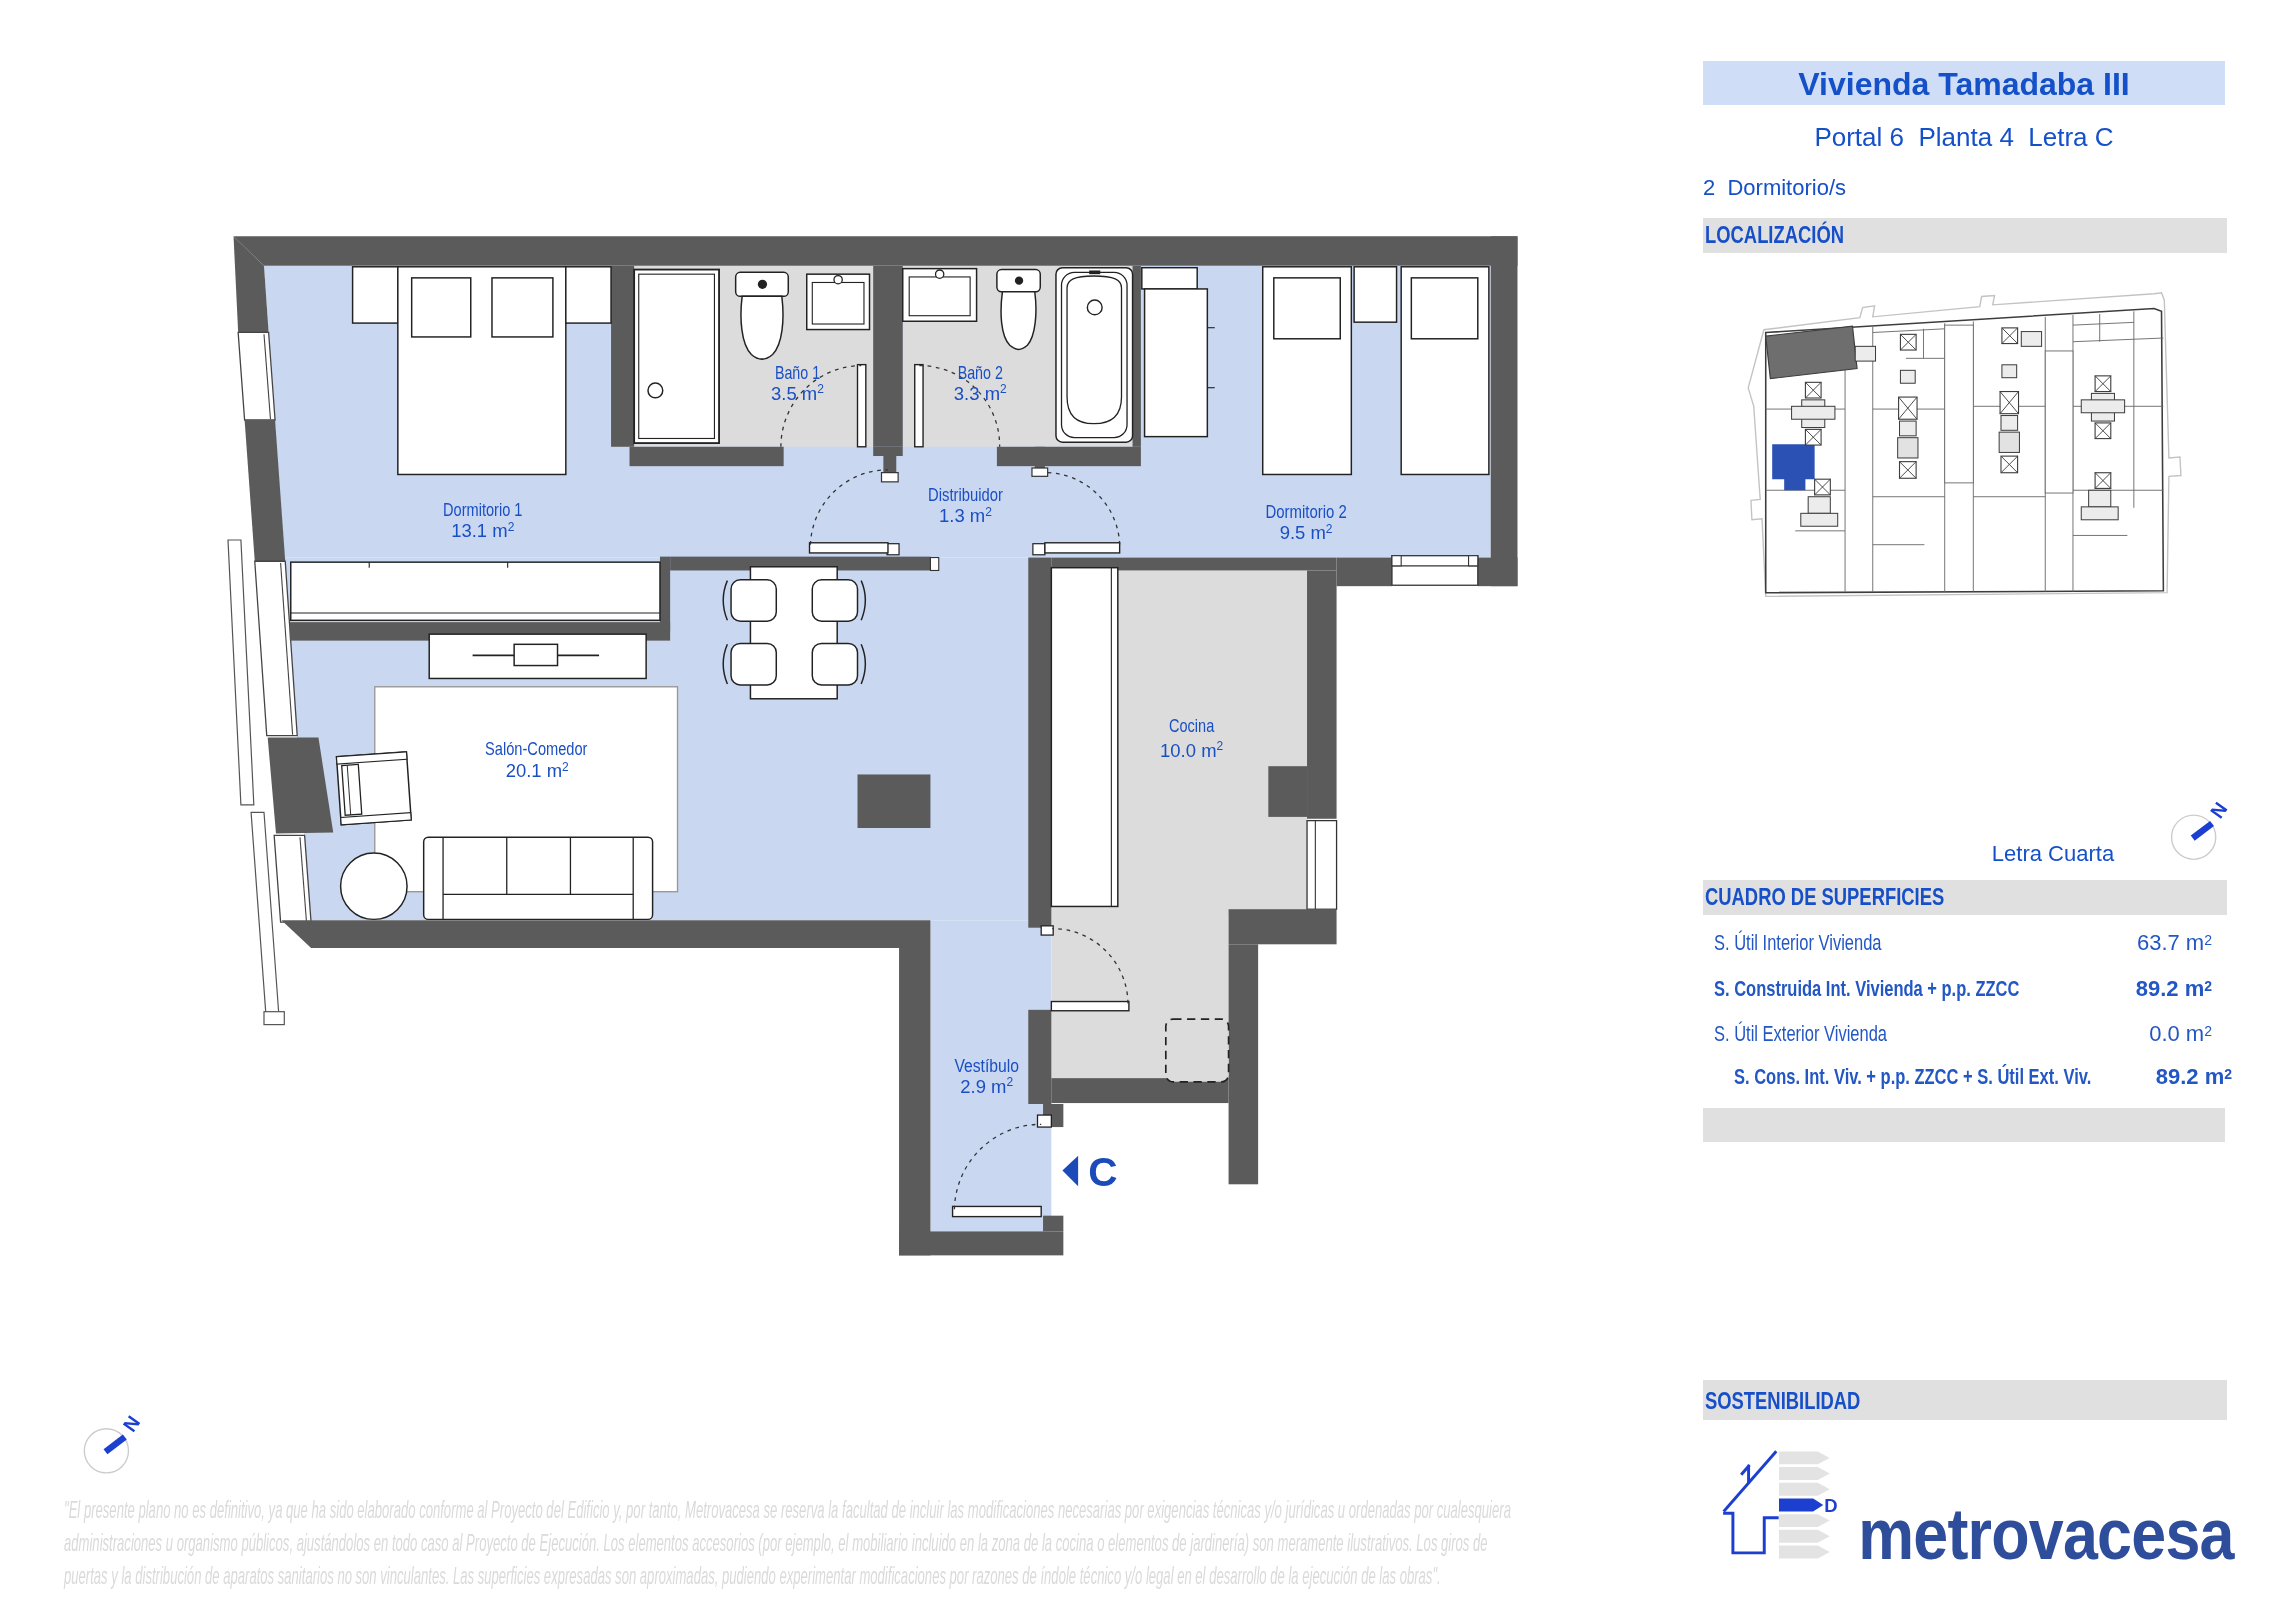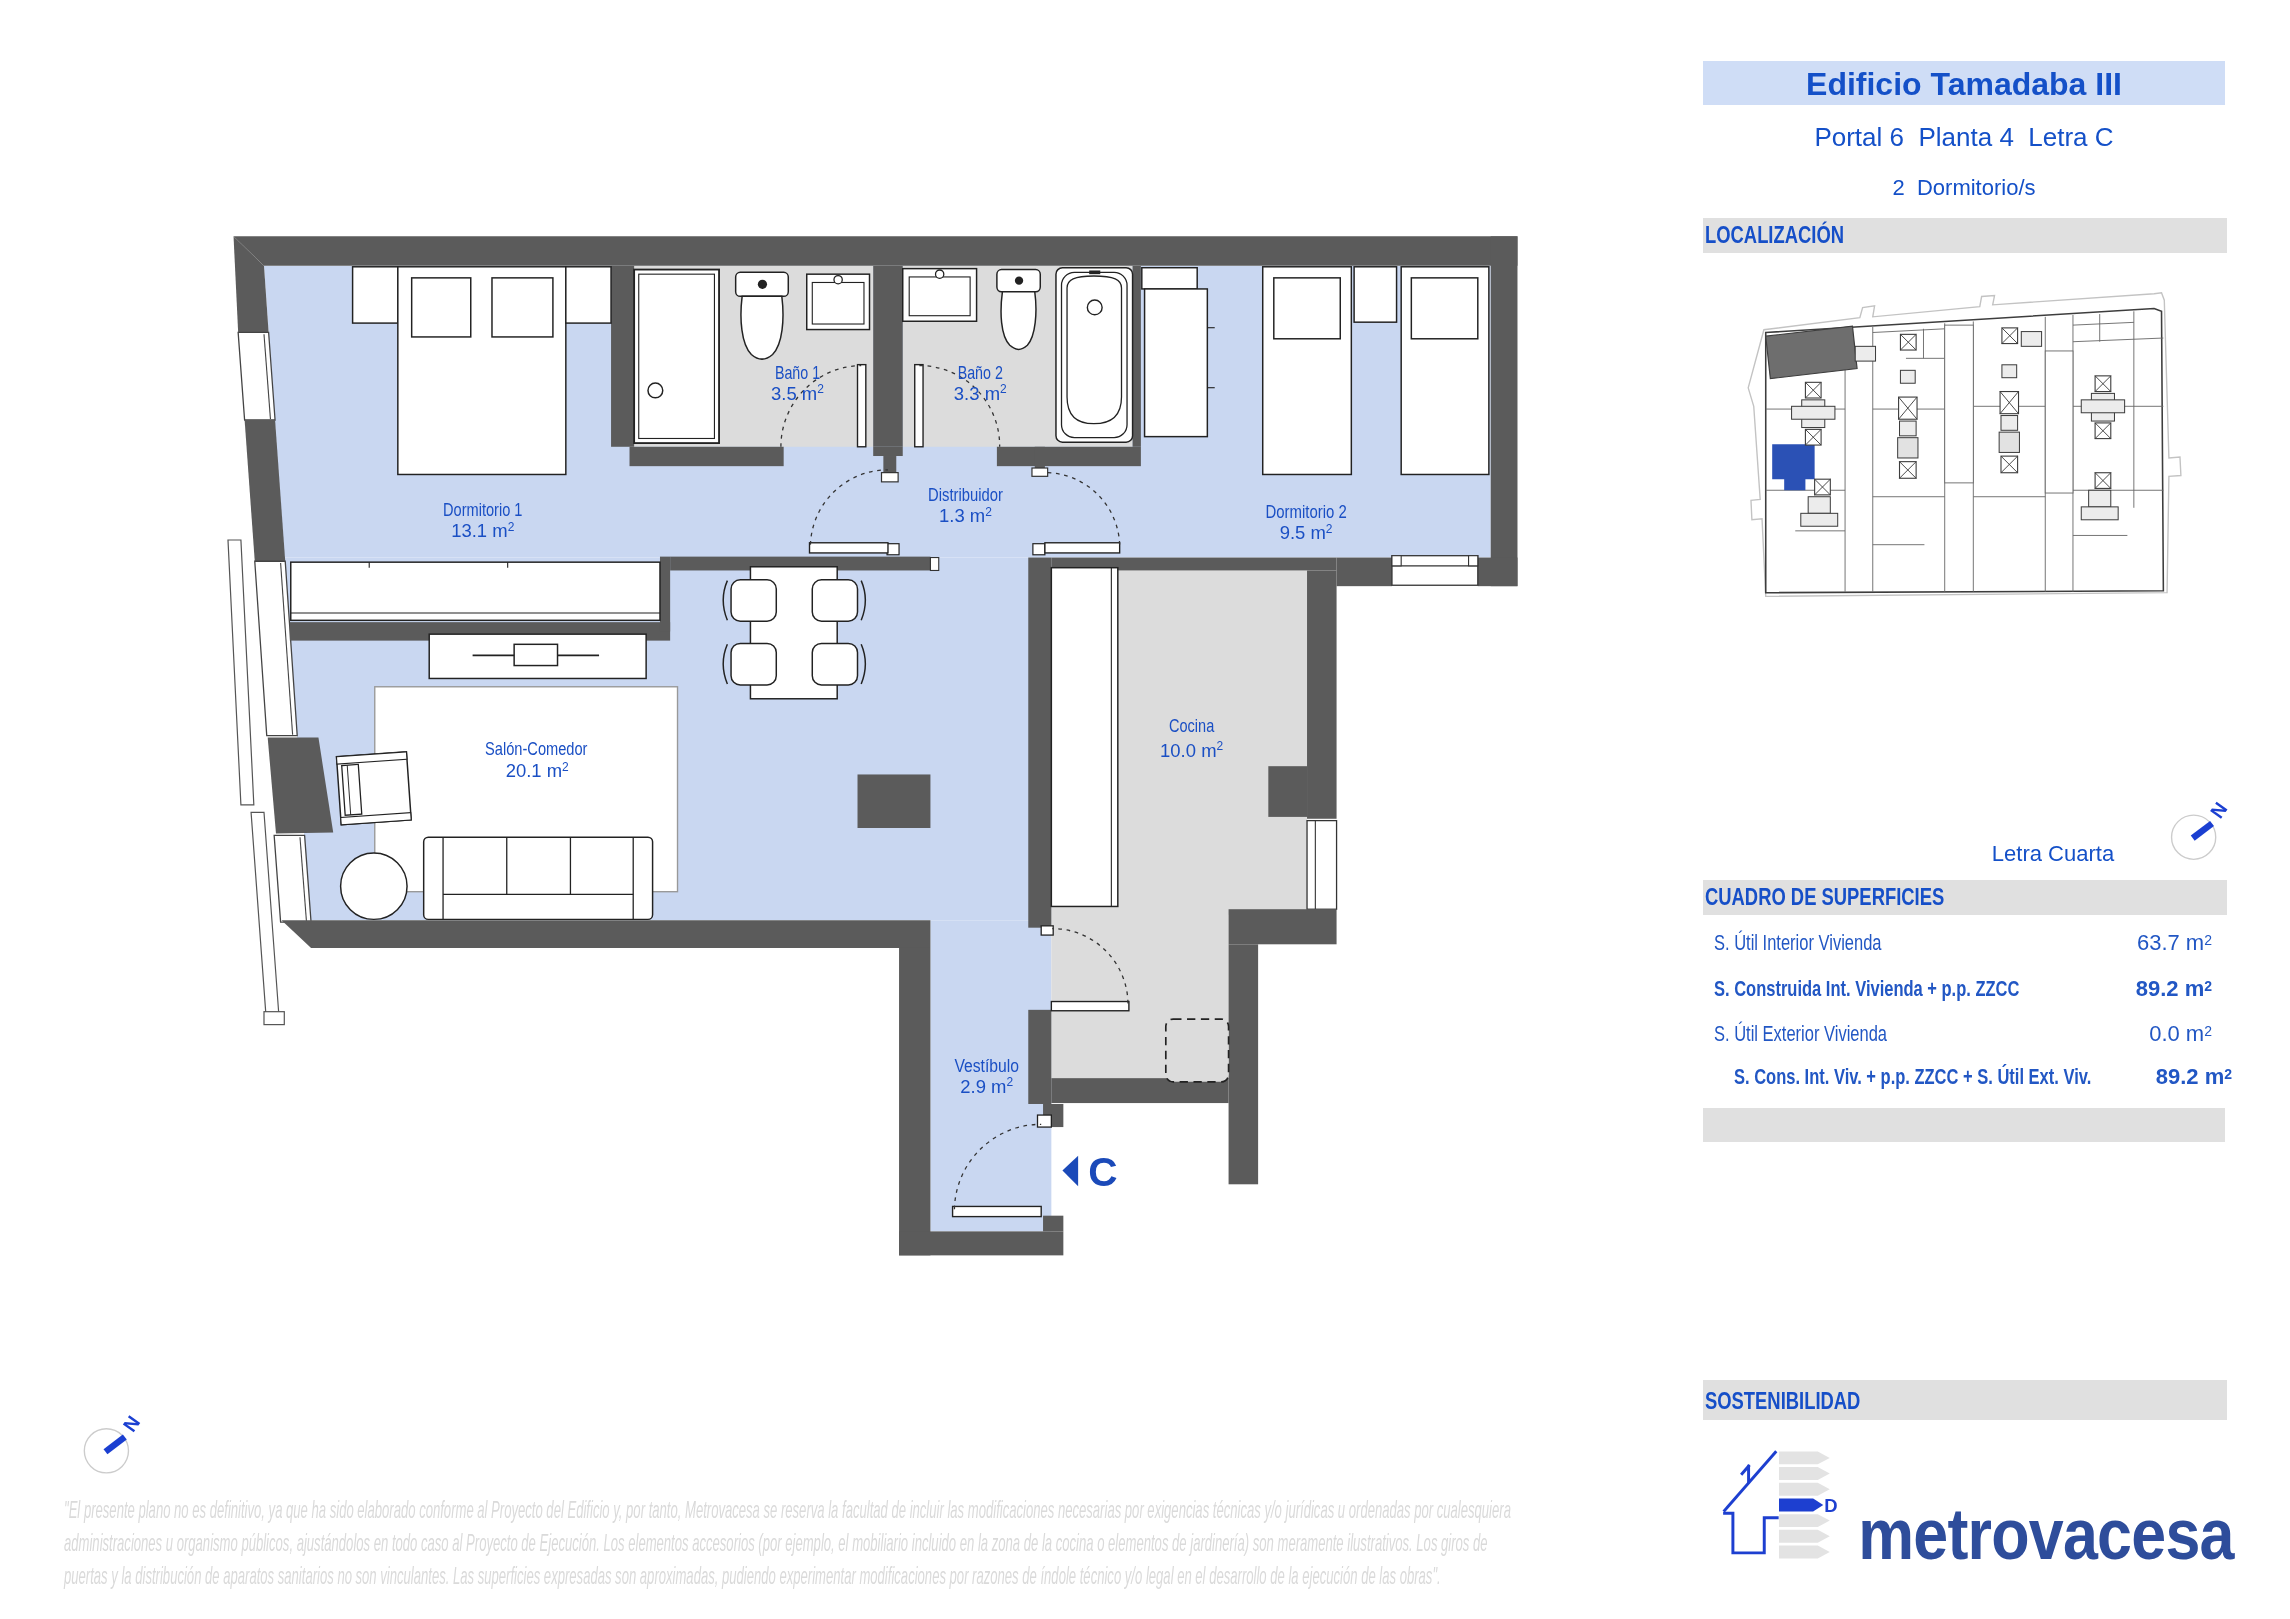--- a/index.html
+++ b/index.html
@@ -434,7 +434,7 @@
 
 <div class="band bblue" style="top:61px;height:44px;"></div>
 
-<div class="abs" style="left:1703px;top:66px;width:522px;text-align:center;color:#1450c8;font-weight:bold;font-size:32px;">Edificio Tamadaba III</div>
+<div class="abs" style="left:1703px;top:66px;width:522px;text-align:center;color:#1450c8;font-weight:bold;font-size:32px;">Vivienda Tamadaba III</div>
 
 <div class="abs" style="left:1703px;top:122px;width:522px;text-align:center;color:#1450c8;font-size:26px;">Portal 6&nbsp;&nbsp;Planta 4&nbsp;&nbsp;Letra C</div>
 

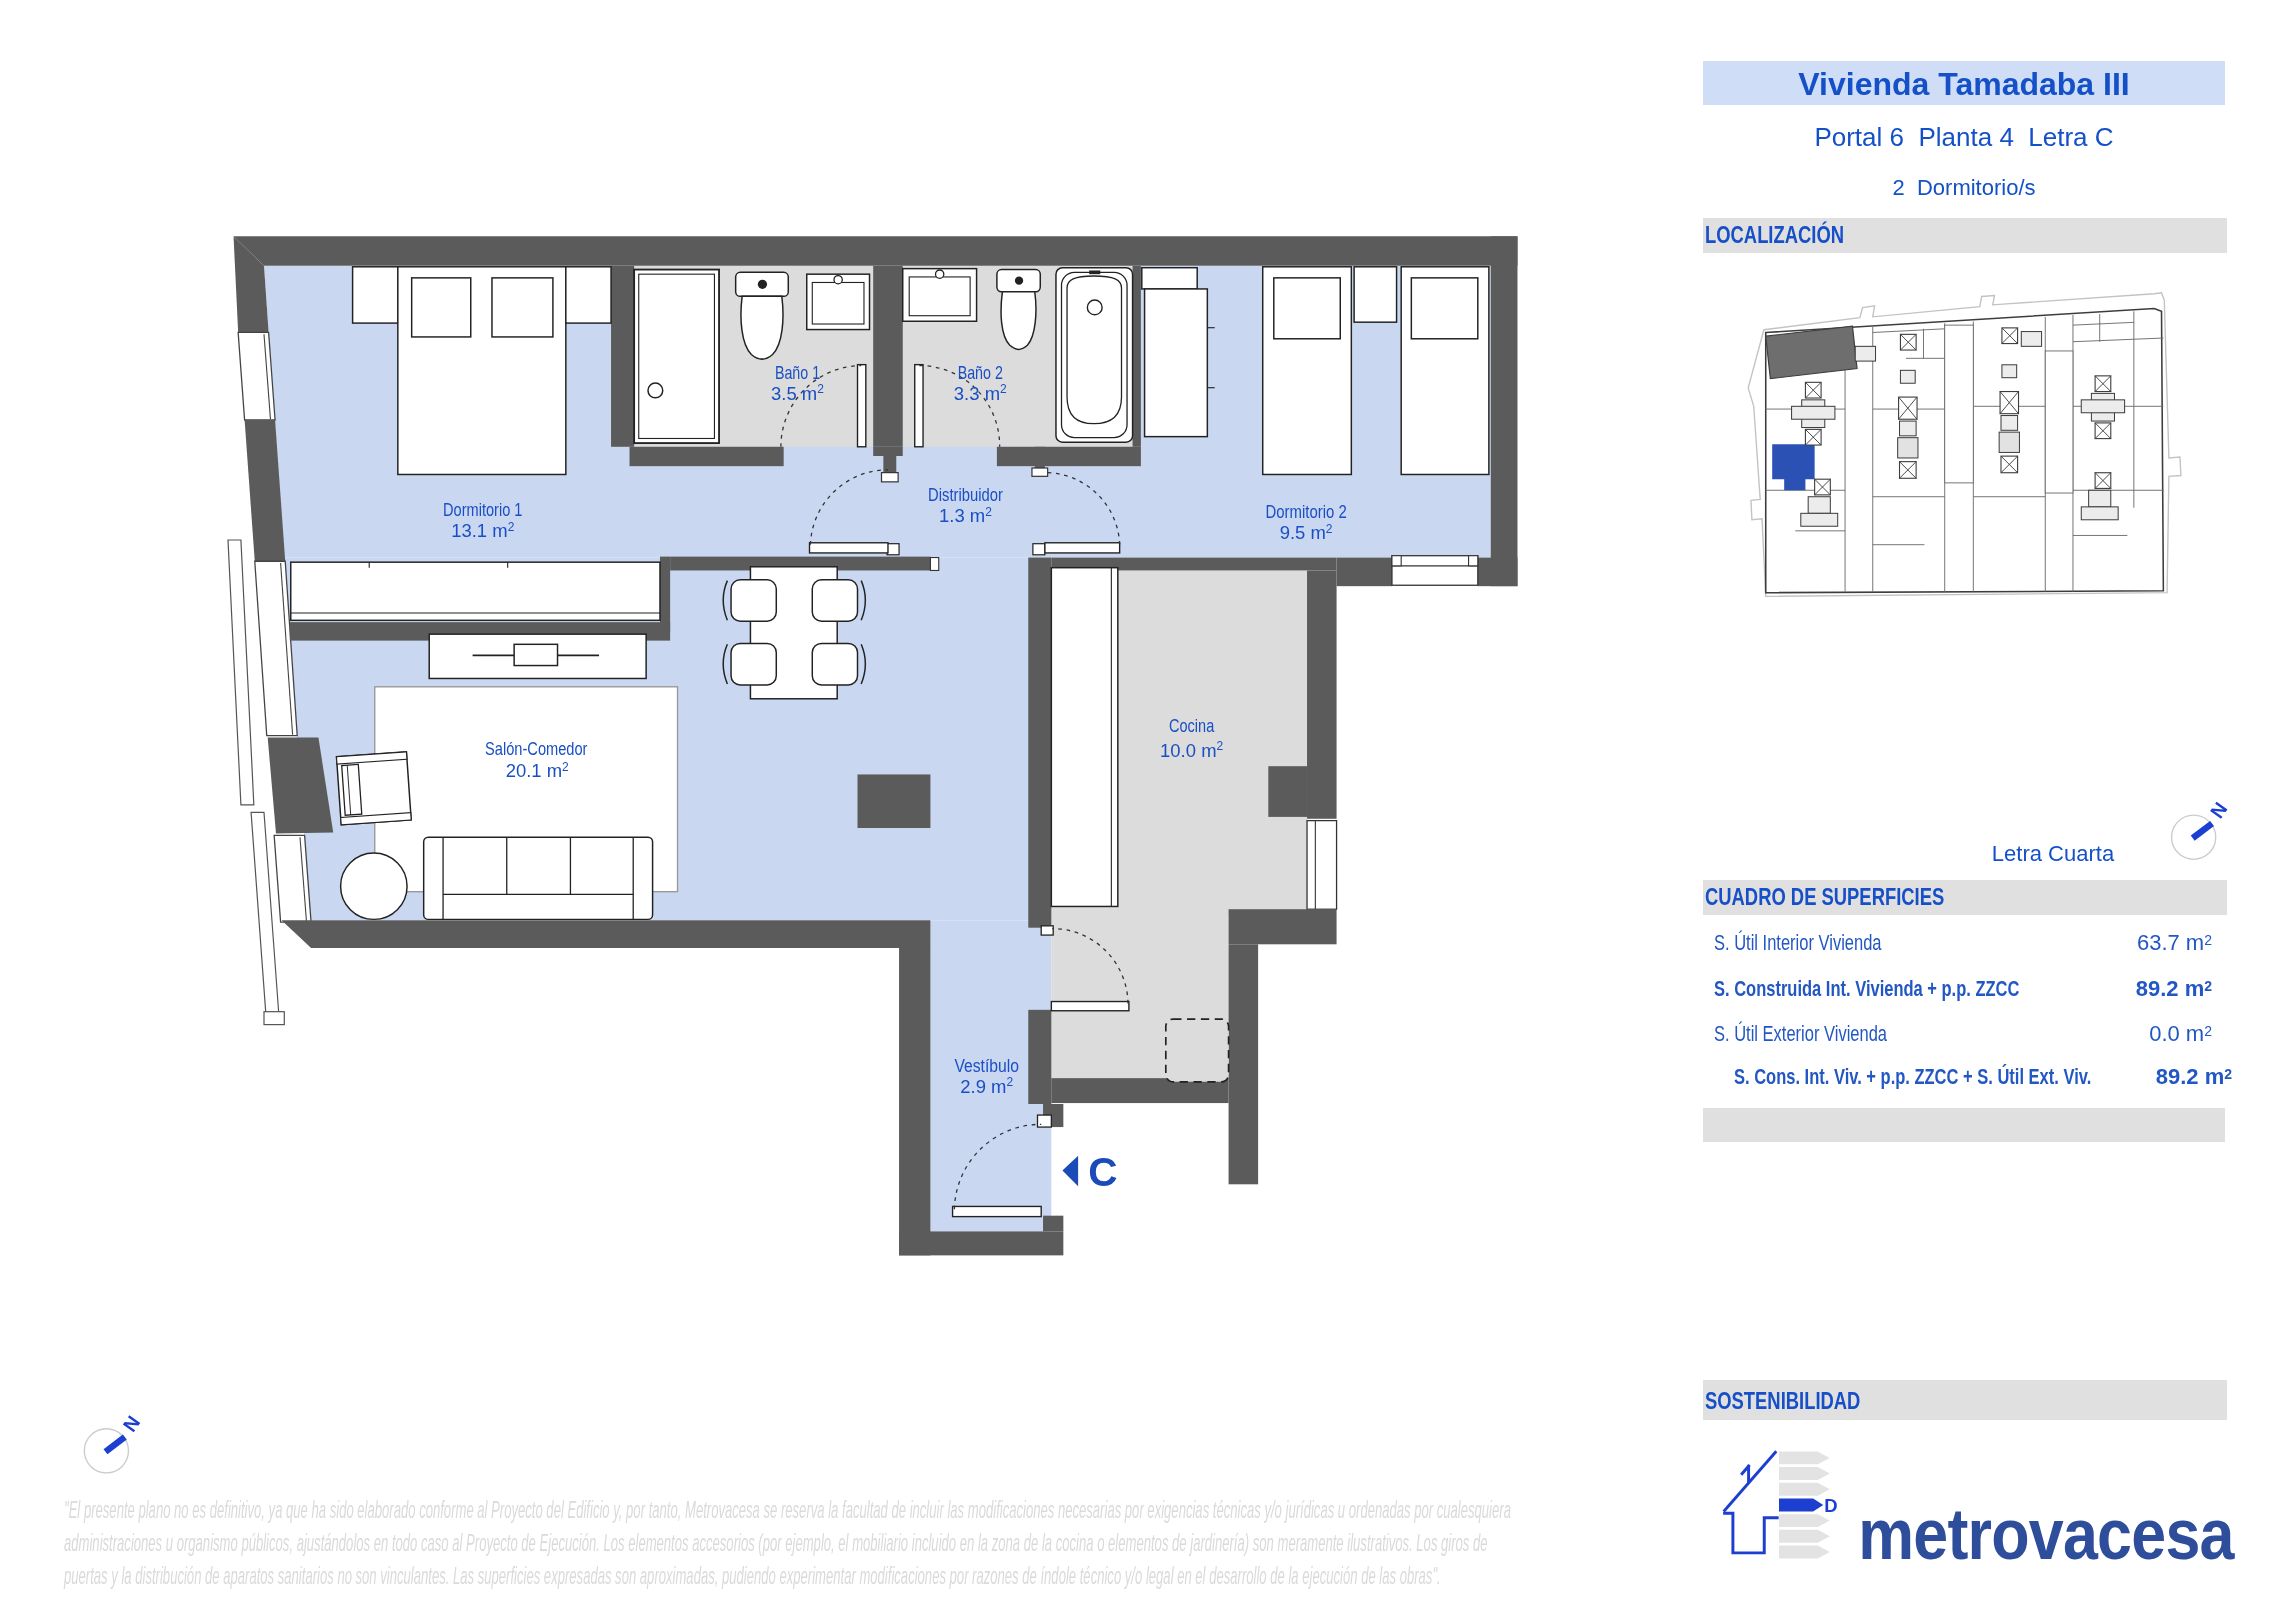--- a/index.html
+++ b/index.html
@@ -438,7 +438,7 @@
 
 <div class="abs" style="left:1703px;top:122px;width:522px;text-align:center;color:#1450c8;font-size:26px;">Portal 6&nbsp;&nbsp;Planta 4&nbsp;&nbsp;Letra C</div>
 
-<div class="abs" style="left:1703px;top:175px;width:522px;text-align:center;color:#1450c8;font-size:22px;">2&nbsp;&nbsp;Dormitorio/s</div>
+<div class="abs" style="left:1703px;top:175px;width:522px;text-align:left;color:#1450c8;font-size:22px;">2&nbsp;&nbsp;Dormitorio/s</div>
 
 <div class="band bgray btxt" style="top:218px;height:35px;"><span class="hlbl">LOCALIZACIÓN</span></div>
 

